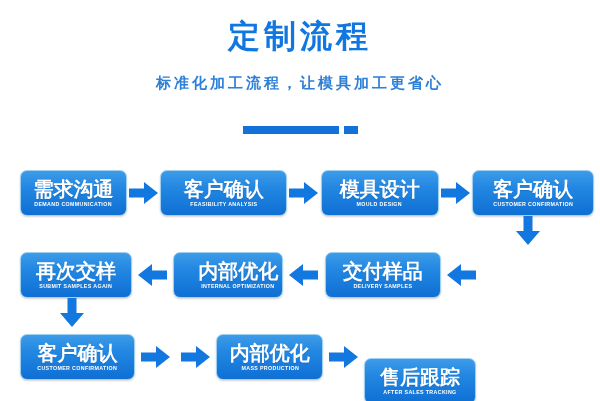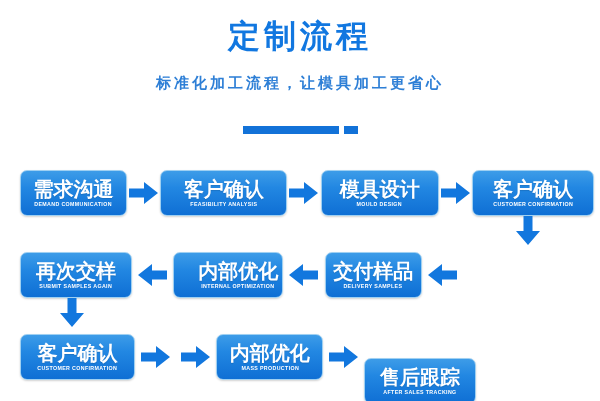--- a/index.html
+++ b/index.html
@@ -158,7 +158,7 @@
         </svg>
       </div>
       <div class="spacer" style="width: 5.66667px;"></div>
-      <div class="node" style="width: 97px;">
+      <div class="node" style="width: 116px;">
         <span class="cn">交付样品</span>
         <span class="en">DELIVERY SAMPLES</span>
       </div>

